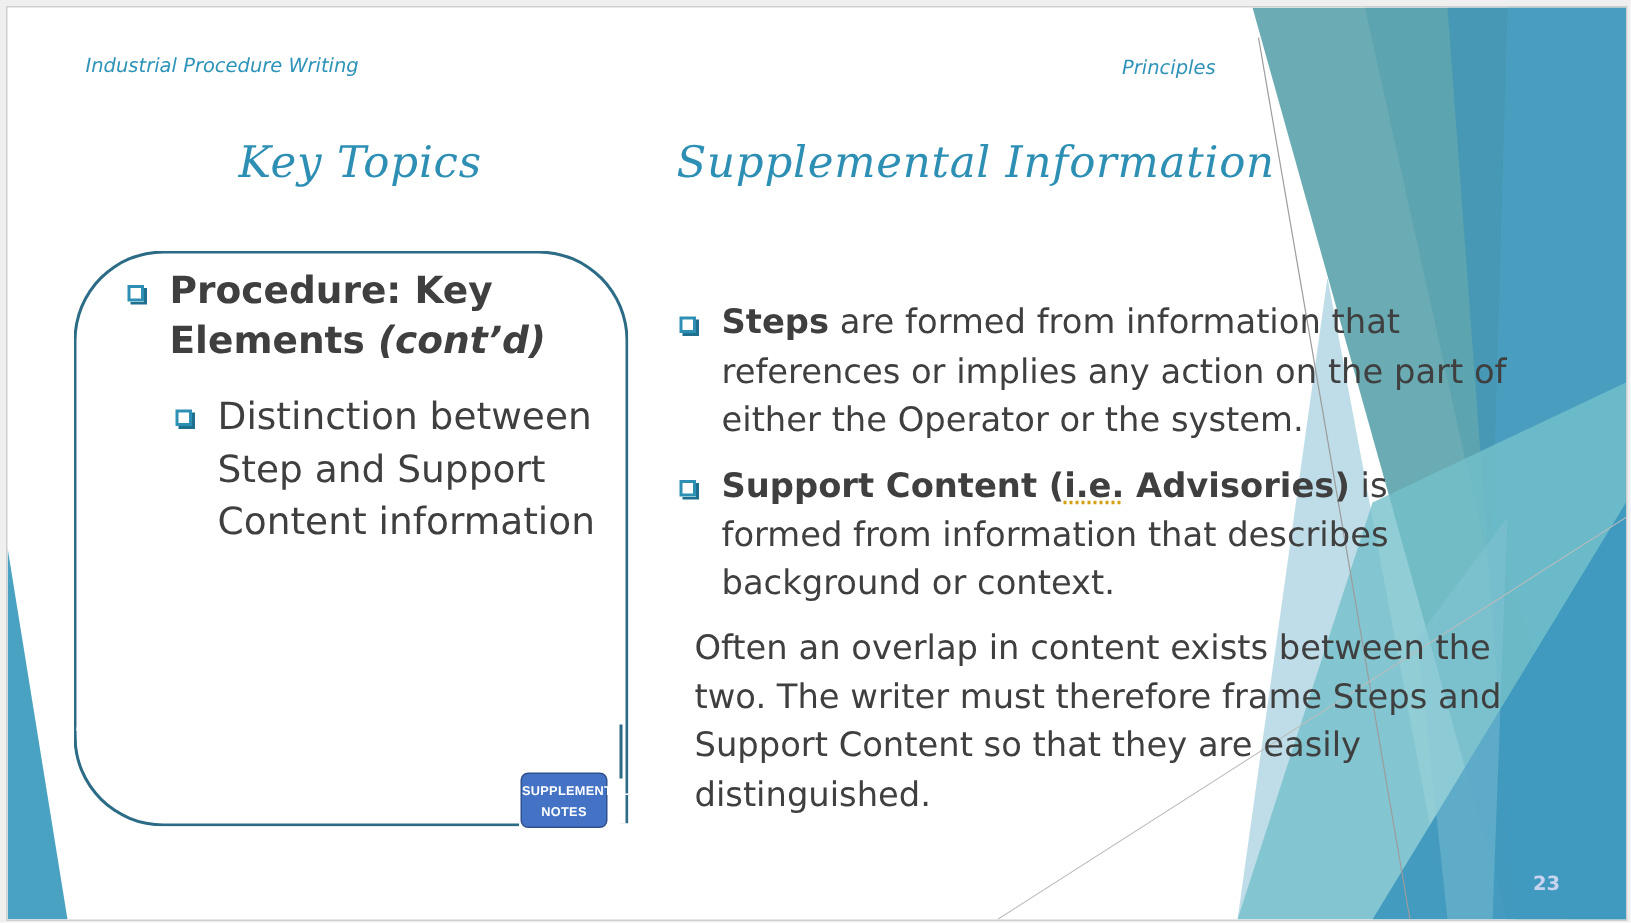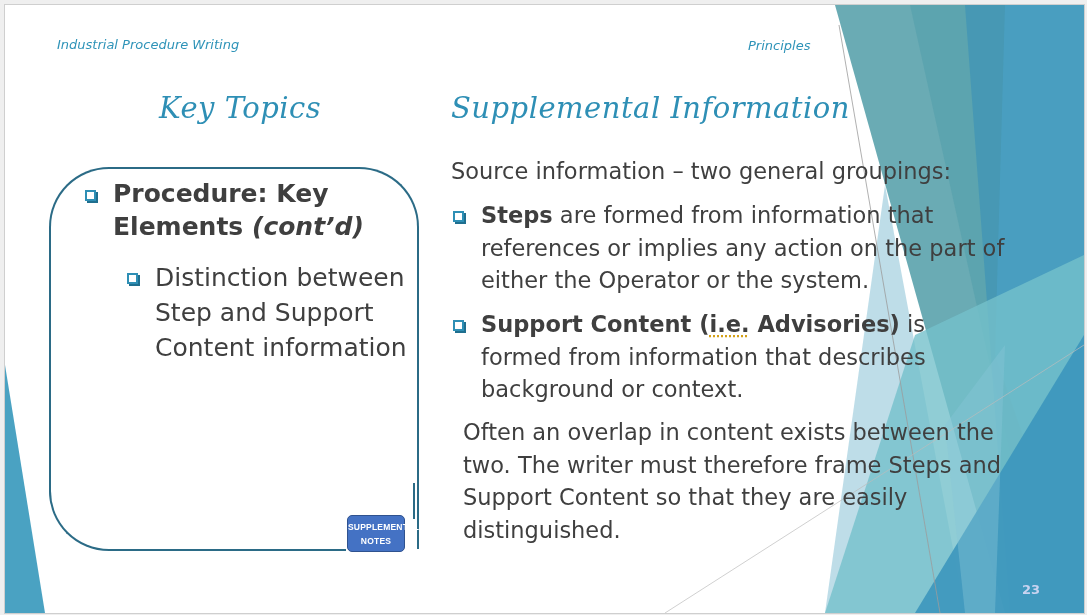--- a/index.html
+++ b/index.html
@@ -155,7 +155,6 @@
     <div style="text-transform: uppercase; font-size: 8.5px;">Notes</div>
   </div>
 
-  <div class="body-text intro">Source information – two general groupings:</div>
 
   <div class="body-text b1">
     <span class="bullet-sq"></span>

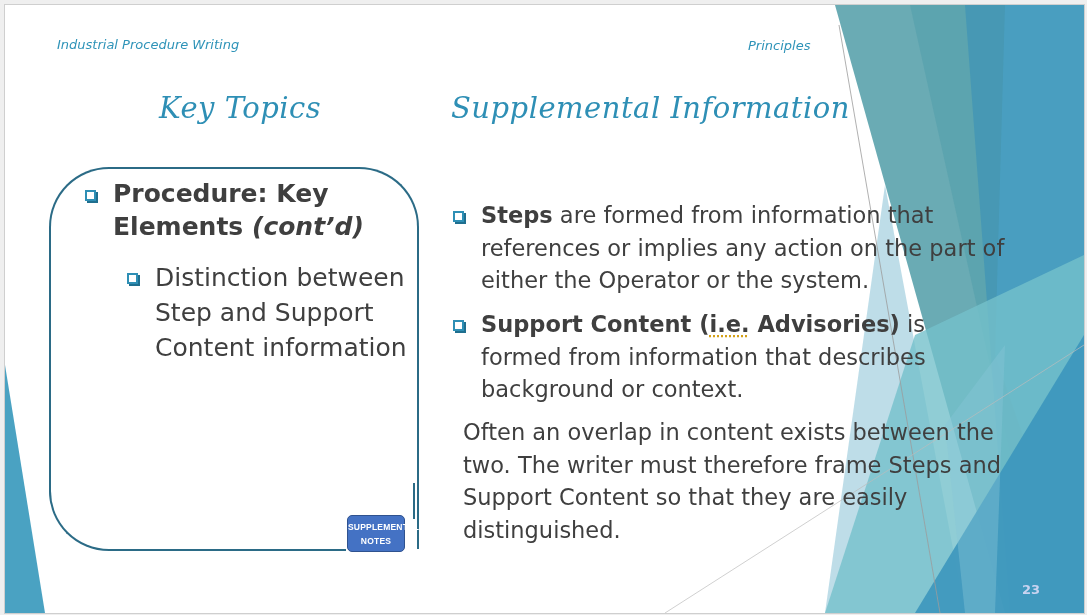--- a/index.html
+++ b/index.html
@@ -72,7 +72,7 @@
   .lvl1 .bullet-sq { left: -28px; top: 13px; }
   .lvl2 {
     position: absolute; left: 140px; top: 255px;
-    font-size: 25px; line-height: 35px; color: #3f3f3f; width: 260px; margin-left: 10px;
+    font-size: 25px; line-height: 35px; color: #3f3f3f; width: 260px;
   }
   .lvl2 .bullet-sq { left: -28px; top: 13px; }
   .it { font-style: italic; }

